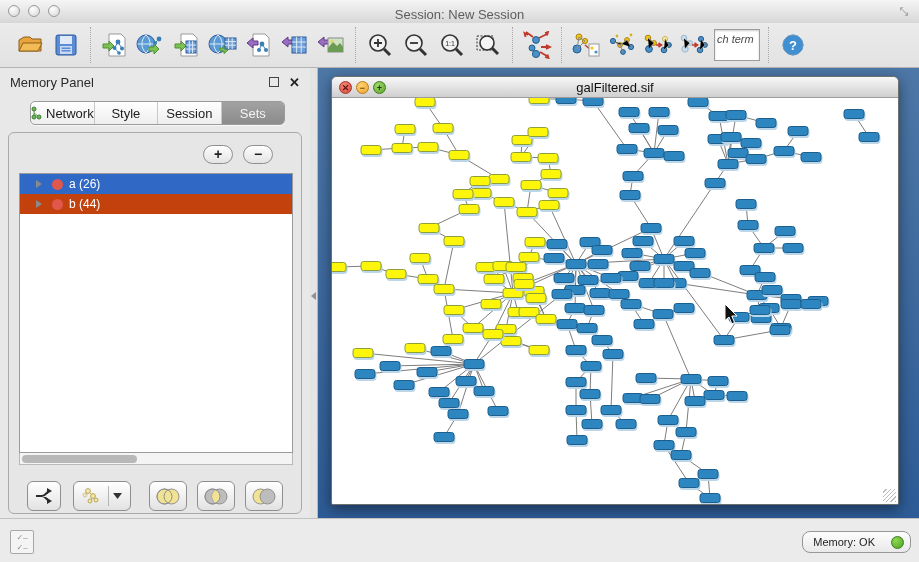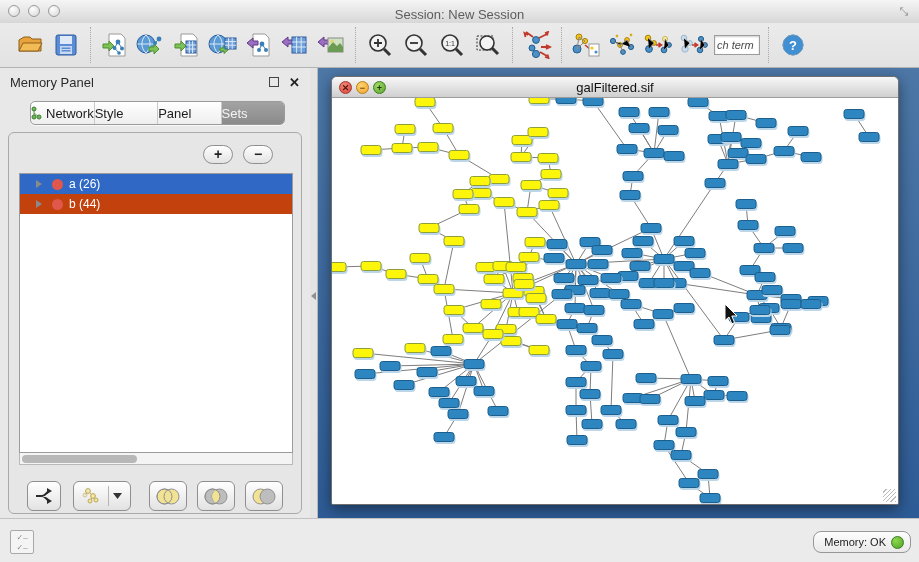--- a/index.html
+++ b/index.html
@@ -25,7 +25,7 @@
   .tb-sep { width:1px; height:36px; border-left:1px dotted #a9a9a9; }
   .tb-btn { width:32px; height:32px; display:flex; align-items:center; justify-content:center; border-radius:4px; }
   .tb-btn svg { display:block; }
-  .search-field { width:46px; height:20px; background:#fff; border:1px solid #9c9c9c;
+  .search-field { width:46px; height:32px; background:#fff; border:1px solid #9c9c9c;
     box-shadow:inset 0 1px 2px rgba(0,0,0,.2); font-style:italic; color:#4a4a4a;
     font-size:11px; line-height:18px; padding-left:2px; overflow:hidden; white-space:nowrap; }
 

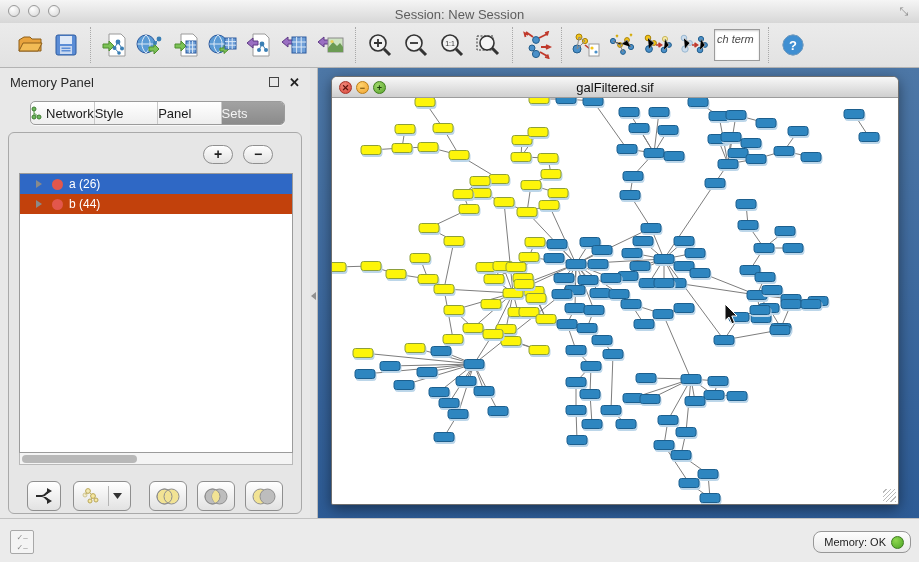--- a/index.html
+++ b/index.html
@@ -39,7 +39,7 @@
   .tabbar { position:absolute; left:30px; top:33px; width:255px; height:24px; display:flex;
     border:1px solid #9b9b9b; border-radius:5px; overflow:hidden;
     background:linear-gradient(#ffffff,#eeeeee); box-shadow:0 1px 0 rgba(255,255,255,.7); }
-  .tab { flex:1; display:flex; align-items:center; justify-content:flex-start; gap:4px;
+  .tab { flex:1; display:flex; align-items:center; justify-content:center; gap:4px;
     font-size:13px; color:#1c1c1c; border-right:1px solid #c8c8c8; }
   .tab:last-child { border-right:none; }
   .tab.selected { background:linear-gradient(#a2a2a2,#8b8b8b); color:#f4f4f4; }

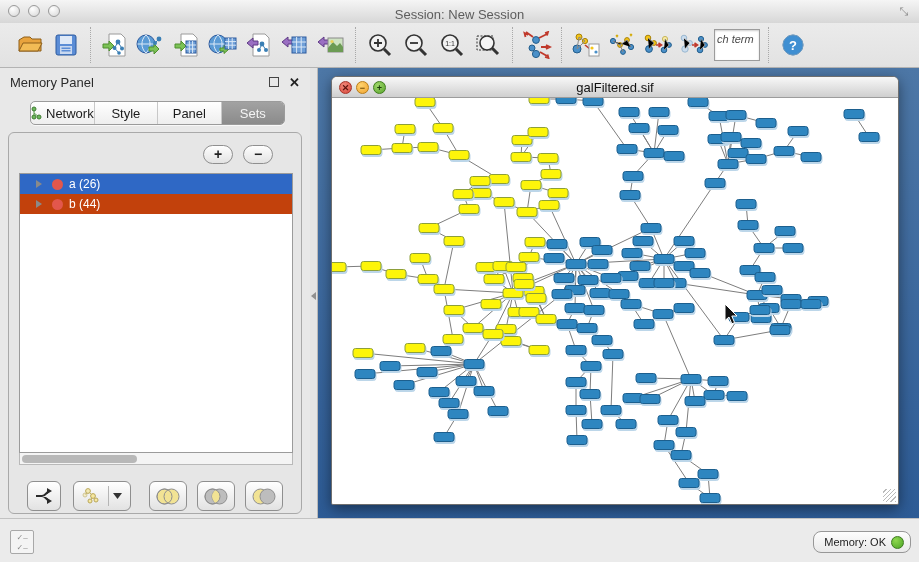--- a/index.html
+++ b/index.html
@@ -337,7 +337,7 @@
       <span>Style</span>
     </div>
     <div class="tab">
-      <span>Panel</span>
+      <span>Session</span>
     </div>
     <div class="tab selected">
       <span>Sets</span>

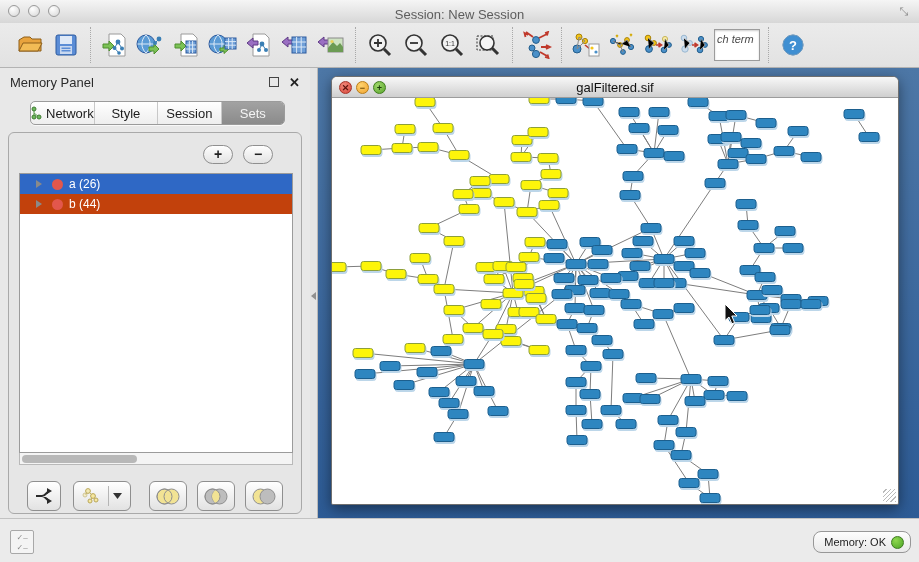--- a/index.html
+++ b/index.html
@@ -106,7 +106,7 @@
     font-size:8px; color:#8a8a8a; line-height:10px; text-align:center; padding-top:2px; }
   .memory-pill { position:absolute; right:8px; top:12px; height:22px; padding:0 6px 0 10px;
     border:1px solid #979797; border-radius:8px; background:linear-gradient(#fdfdfd,#e9e9e9);
-    display:flex; align-items:center; gap:5px; font-size:11px; color:#222; }
+    display:flex; align-items:center; gap:16px; font-size:11px; color:#222; }
   .mem-dot { width:13px; height:13px; border-radius:50%;
     background:radial-gradient(circle at 35% 30%, #8fd84f,#4ca425); border:1px solid #3c7a1e; }
 

